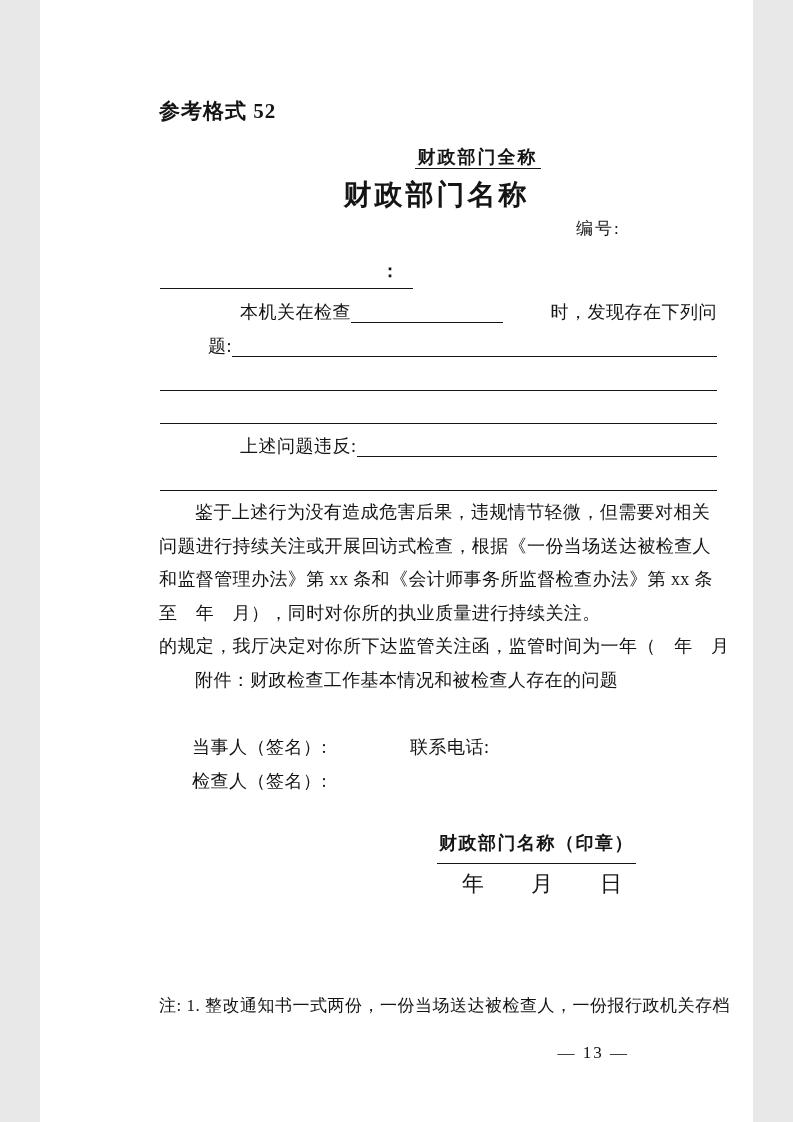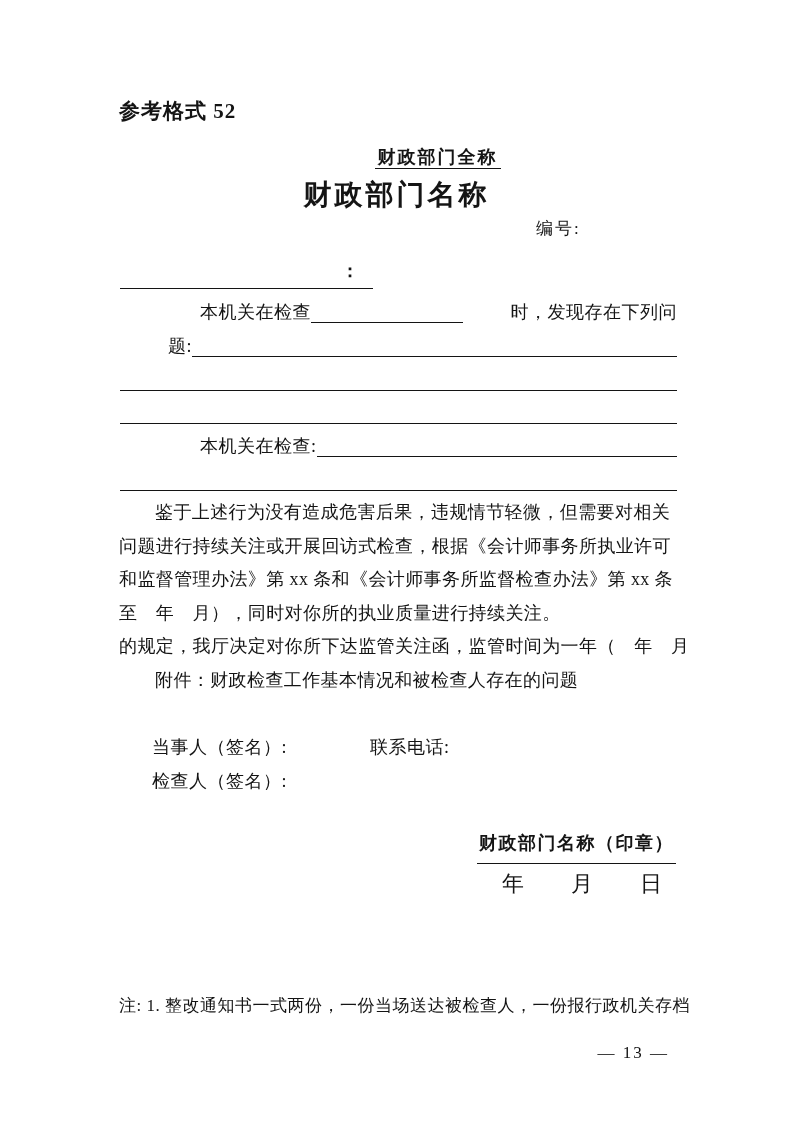--- a/index.html
+++ b/index.html
@@ -5,7 +5,7 @@
   html,body { margin:0; padding:0; background:#e8e8e8; }
   .page {
     position:relative;
-    width:793px; height:1122px;
+    width:713px; height:1122px;
     margin:0 auto;
     background:#ffffff;
     font-family:"Liberation Serif","DejaVu Serif",serif;

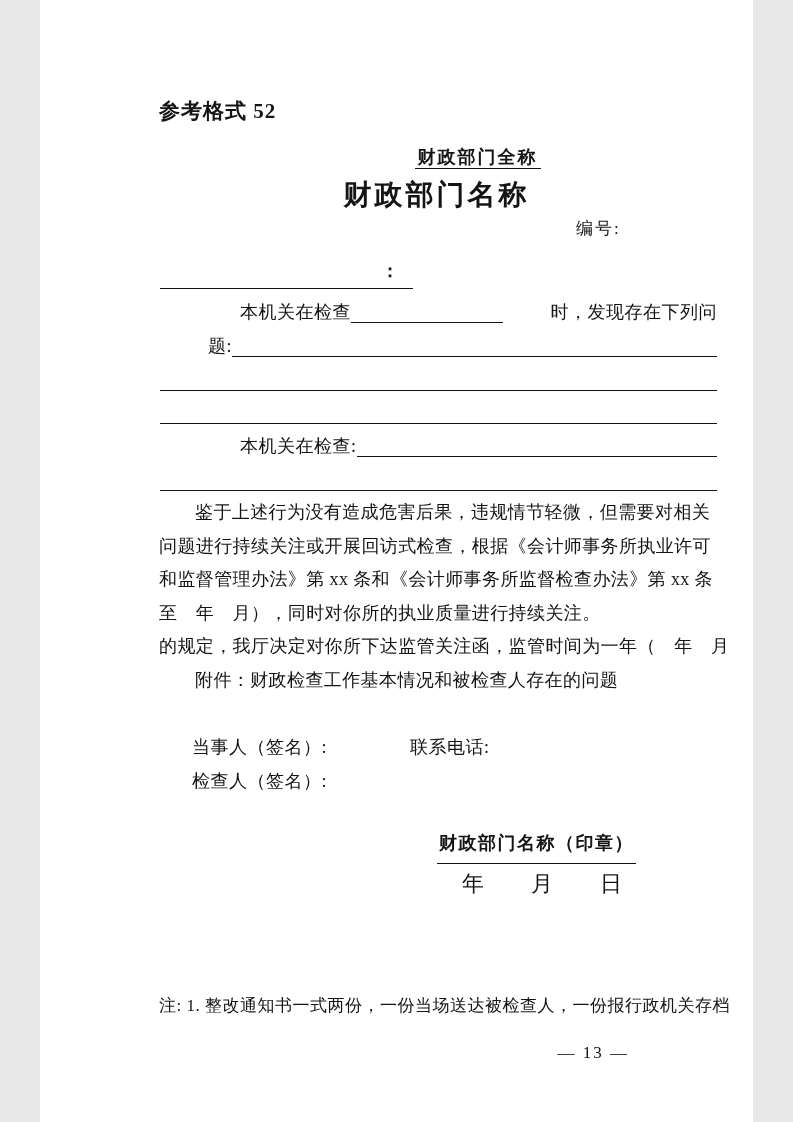--- a/index.html
+++ b/index.html
@@ -90,7 +90,7 @@
   <div class="hr-line" style="top:390px;"></div>
 
   <div class="row" style="top:424px;">
-    <span class="txt indent2">本机关在检查:</span>
+    <span class="txt indent2">上述问题违反:</span>
     <span class="fill"></span>
   </div>
 

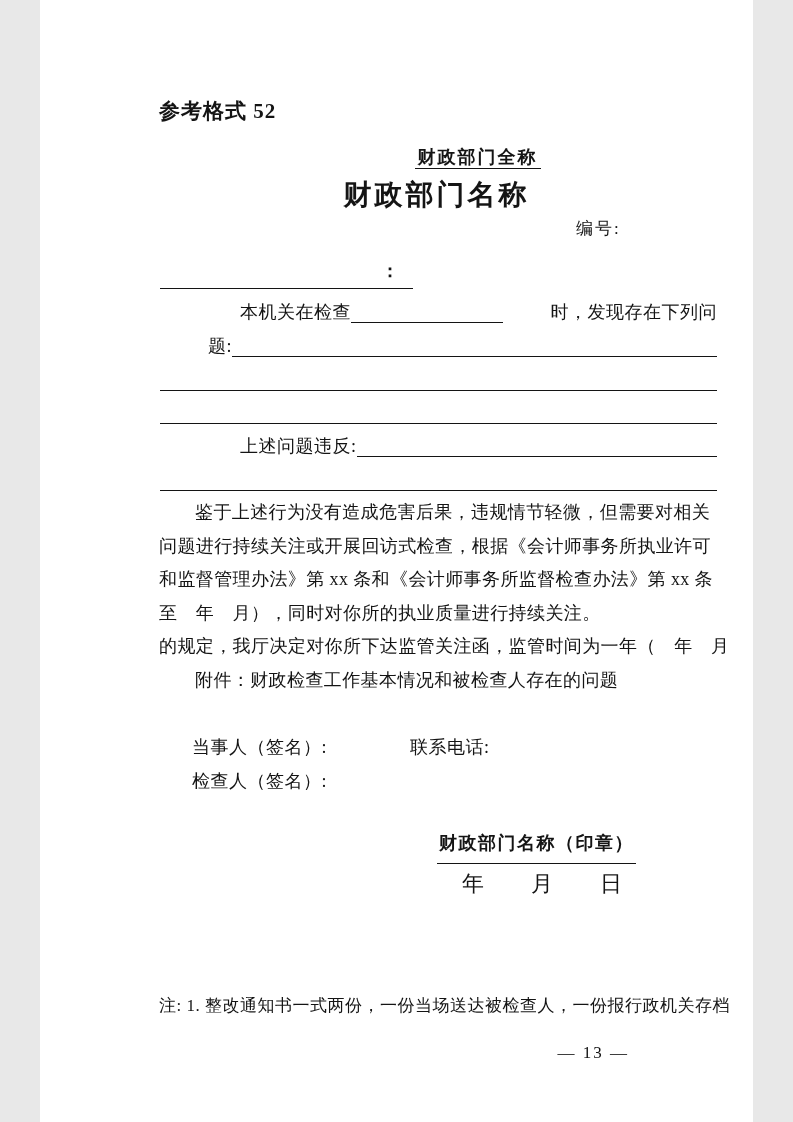--- a/index.html
+++ b/index.html
@@ -98,7 +98,7 @@
 
   <div class="body-par">
     <div class="ln ind">鉴于上述行为没有造成危害后果，违规情节轻微，但需要对相关</div>
-    <div class="ln">问题进行持续关注或开展回访式检查，根据《会计师事务所执业许可</div>
+    <div class="ln">问题进行持续关注或开展回访式检查，根据《一份当场送达被检查人</div>
     <div class="ln">和监督管理办法》第 xx 条和《会计师事务所监督检查办法》第 xx 条</div>
     <div class="ln">至　年　月），同时对你所的执业质量进行持续关注。</div>
     <div class="ln">的规定，我厅决定对你所下达监管关注函，监管时间为一年（　年　月</div>

